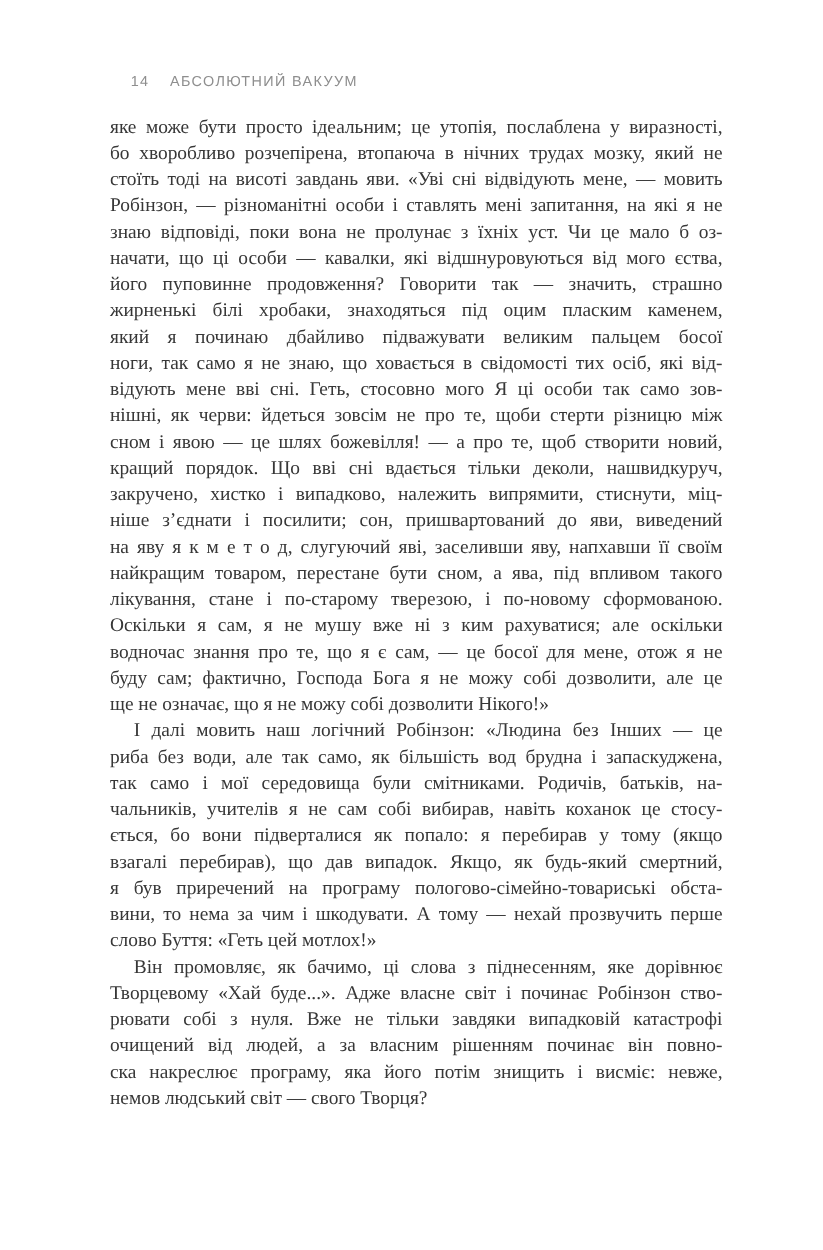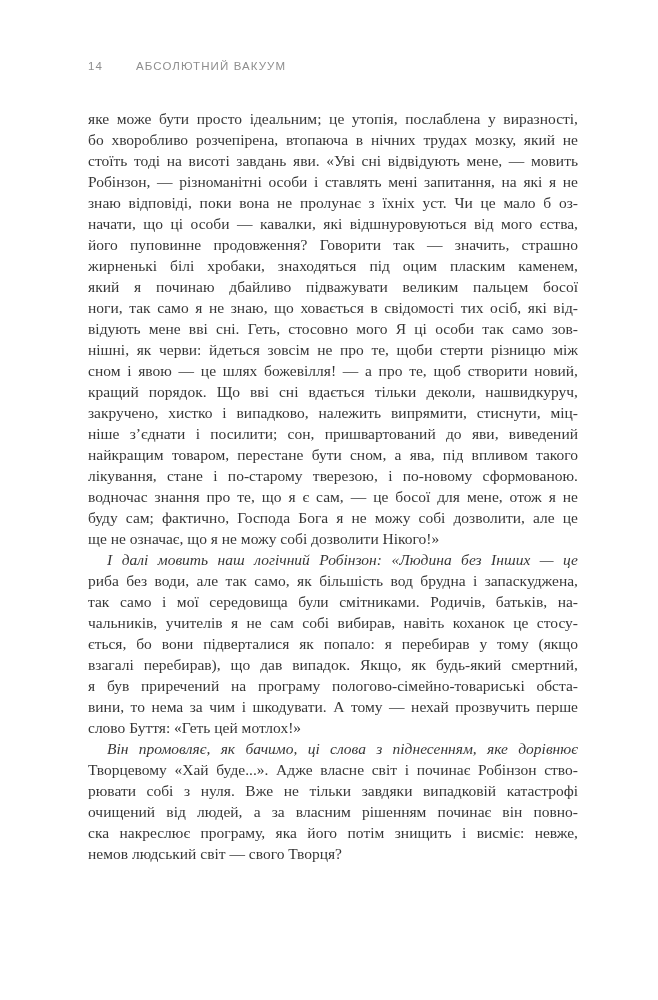--- a/index.html
+++ b/index.html
@@ -29,6 +29,7 @@
   }
   .page-number {
     min-width: 48px;
+    text-align: center;
   }
   .running-title {
     text-transform: uppercase;

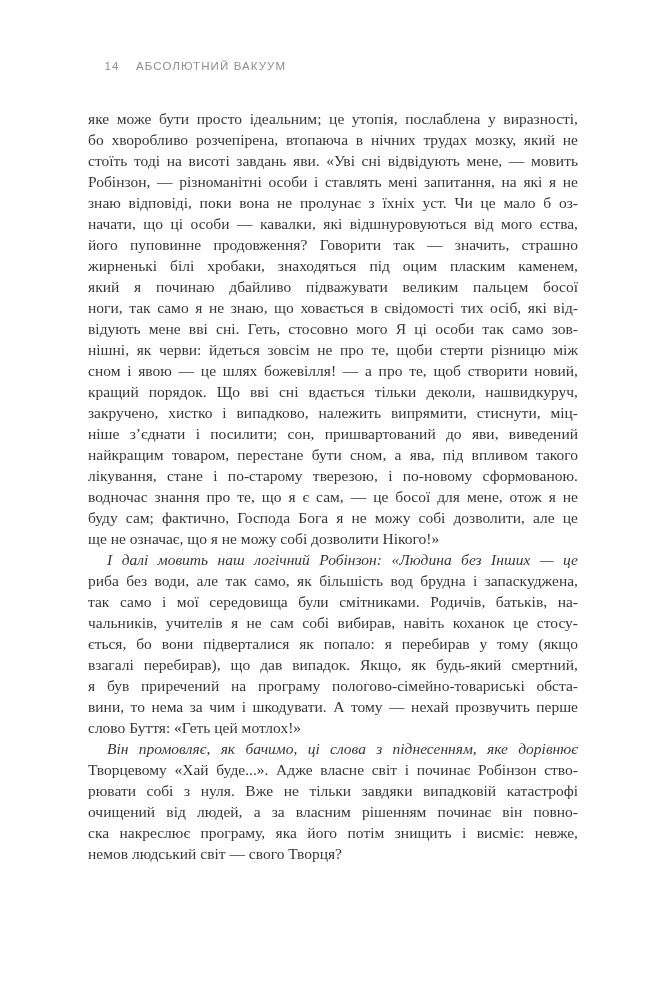--- a/index.html
+++ b/index.html
@@ -37,7 +37,7 @@
   .text-block {
     position: absolute;
     left: 88px;
-    top: 108px;
+    top: 91px;
     width: 490px;
     font-size: 15.5px;
     line-height: 21px;

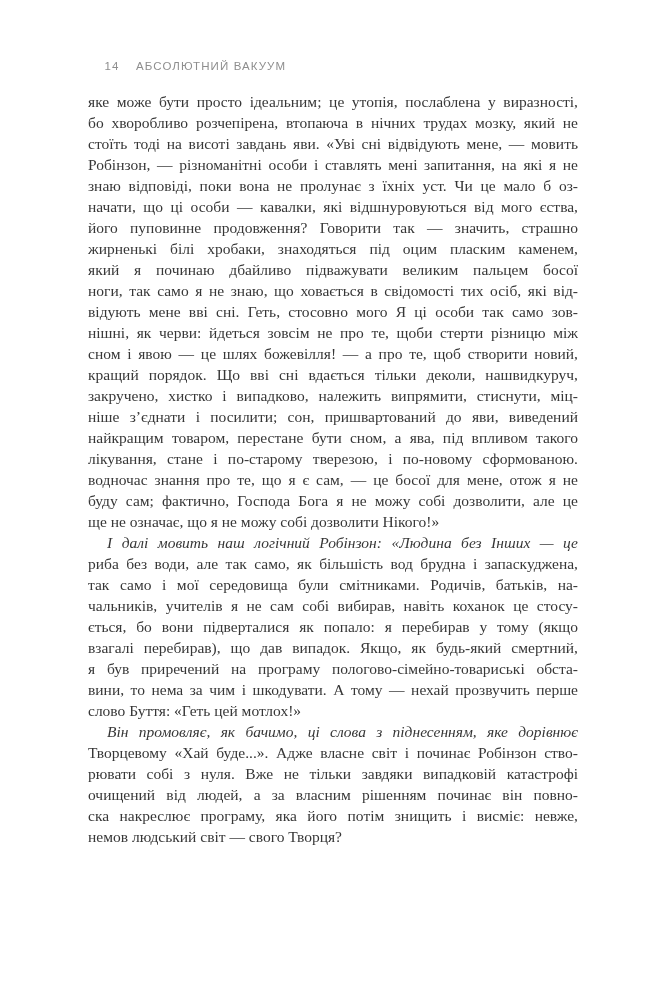--- a/index.html
+++ b/index.html
@@ -83,6 +83,7 @@
         <div class="line">кращий порядок. Що вві сні вдається тільки деколи, нашвидкуруч,</div>
         <div class="line">закручено, хистко і випадково, належить випрямити, стиснути, міц-</div>
         <div class="line">ніше з’єднати і посилити; сон, пришвартований до яви, виведений</div>
+        <div class="line">на яву я к м е т о д, слугуючий яві, заселивши яву, напхавши її своїм</div>
         <div class="line">найкращим товаром, перестане бути сном, а ява, під впливом такого</div>
         <div class="line">лікування, стане і по-старому тверезою, і по-новому сформованою.</div>
         <div class="line">водночас знання про те, що я є сам, — це босої для мене, отож я не</div>

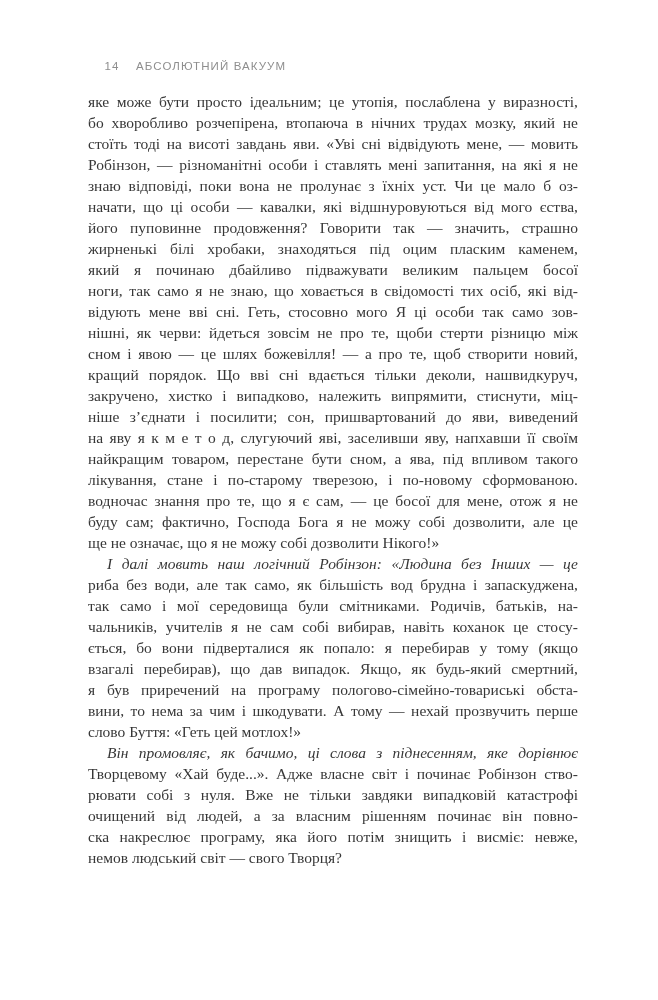--- a/index.html
+++ b/index.html
@@ -86,6 +86,7 @@
         <div class="line">на яву я к м е т о д, слугуючий яві, заселивши яву, напхавши її своїм</div>
         <div class="line">найкращим товаром, перестане бути сном, а ява, під впливом такого</div>
         <div class="line">лікування, стане і по-старому тверезою, і по-новому сформованою.</div>
+        <div class="line">Оскільки я сам, я не мушу вже ні з ким рахуватися; але оскільки</div>
         <div class="line">водночас знання про те, що я є сам, — це босої для мене, отож я не</div>
         <div class="line">буду сам; фактично, Господа Бога я не можу собі дозволити, але це</div>
         <div class="line last">ще не означає, що я не можу собі дозволити Нікого!»</div>

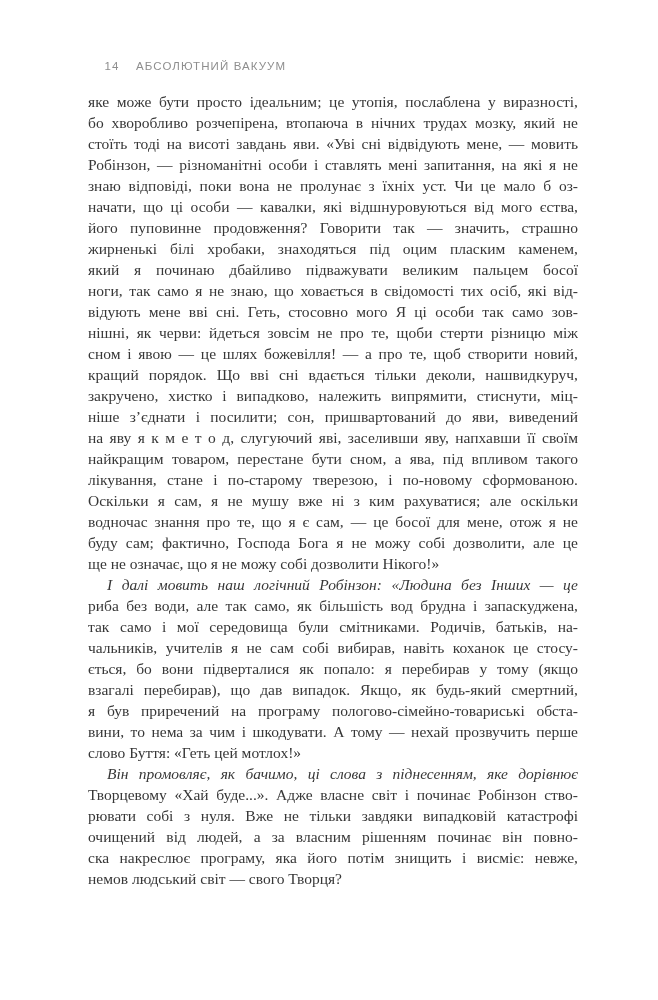--- a/index.html
+++ b/index.html
@@ -54,7 +54,6 @@
   }
   .para.indent .line:first-child {
     text-indent: 19px;
-    font-style: italic;
   }
 </style>
 </head>

